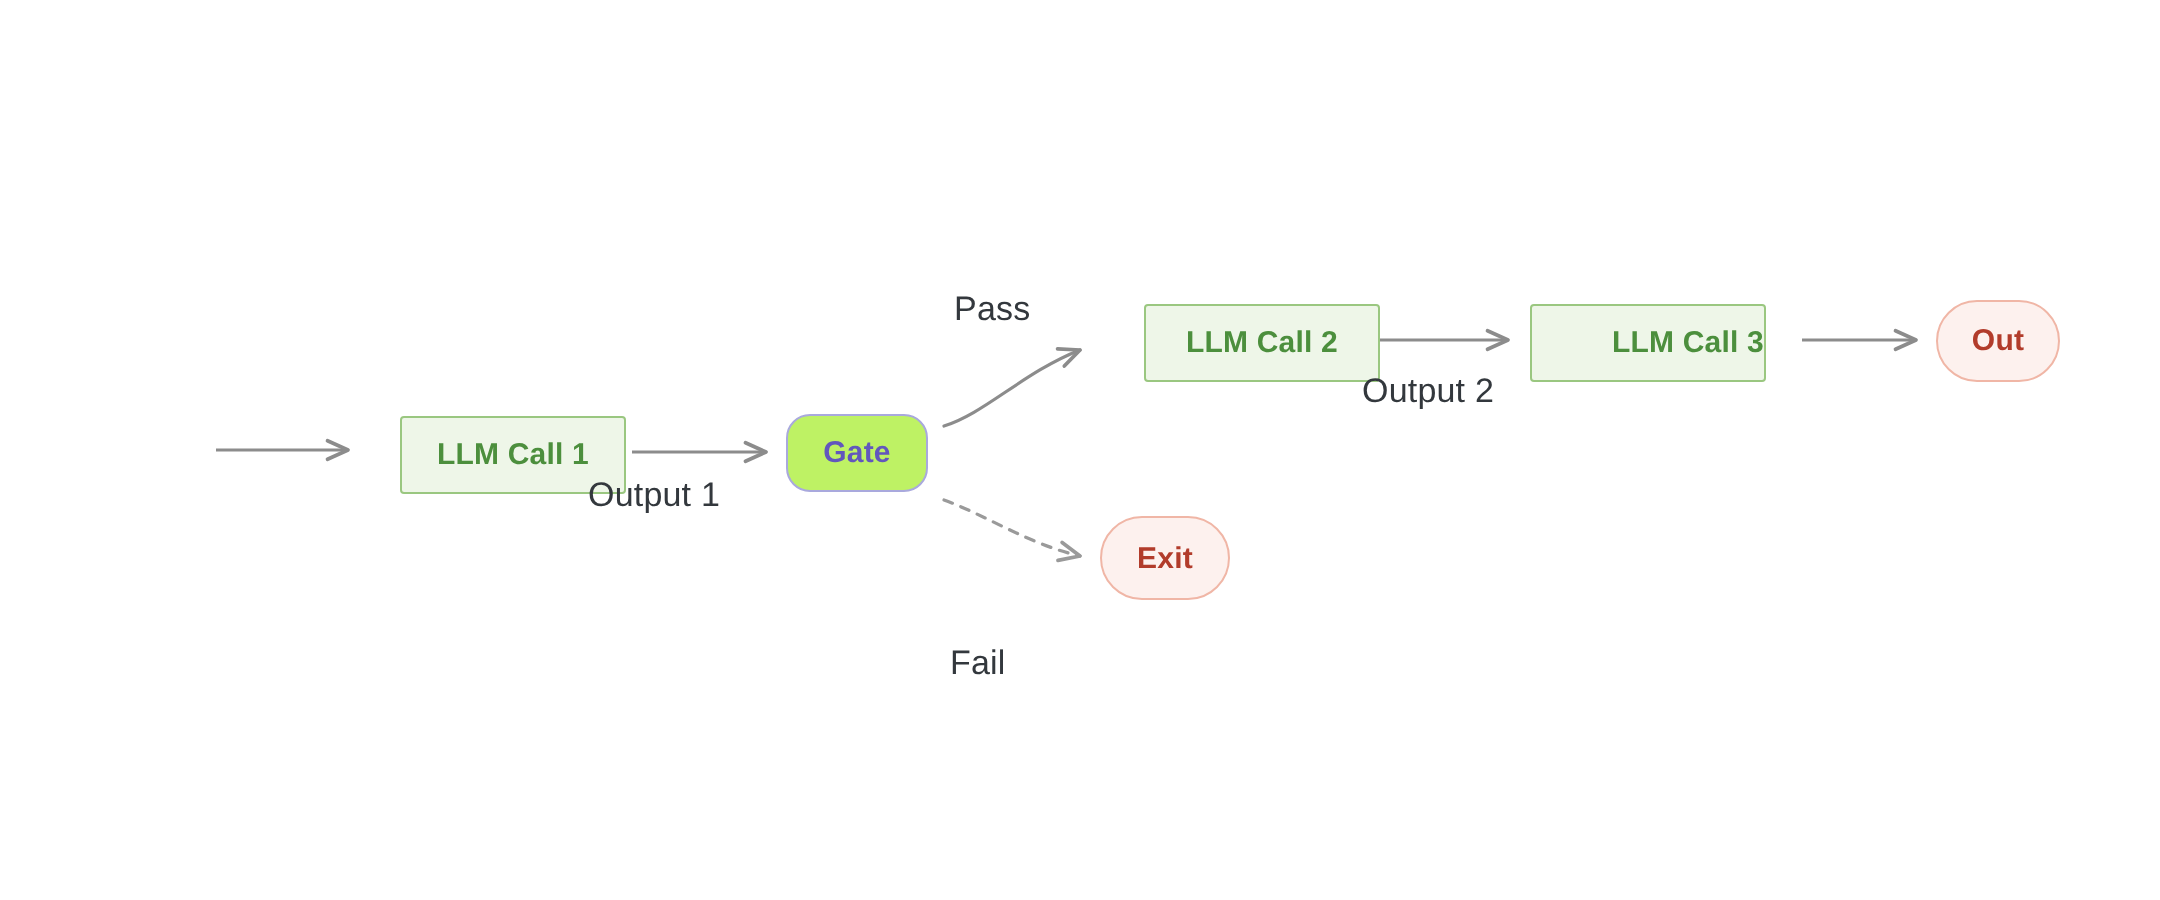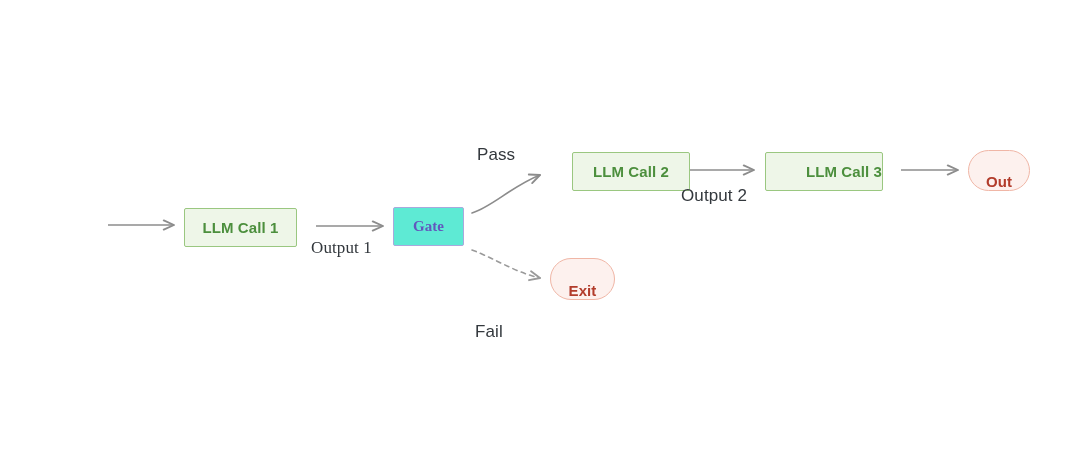--- a/index.html
+++ b/index.html
@@ -57,7 +57,6 @@
     background: #fdf1ee;
     border: 1.3px solid #f0b6a6;
     color: #b23c2b;
-    align-items: flex-end;
   }
   .node-circle { border-radius: 50%; }
   .node-pill   { border-radius: 999px; }

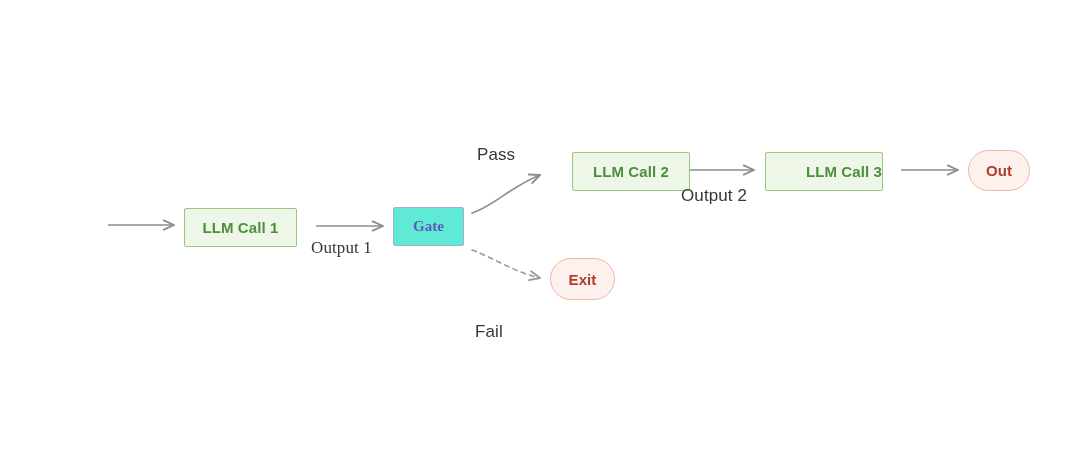--- a/index.html
+++ b/index.html
@@ -100,7 +100,7 @@
   </svg>
 
 
-  <div class="node node-process" style="left:184px; top:208px; width:113px; height:39px;">
+  <div class="node node-process" style="left:200px; top:208px; width:113px; height:39px;">
     <span>LLM Call 1</span>
   </div>
 

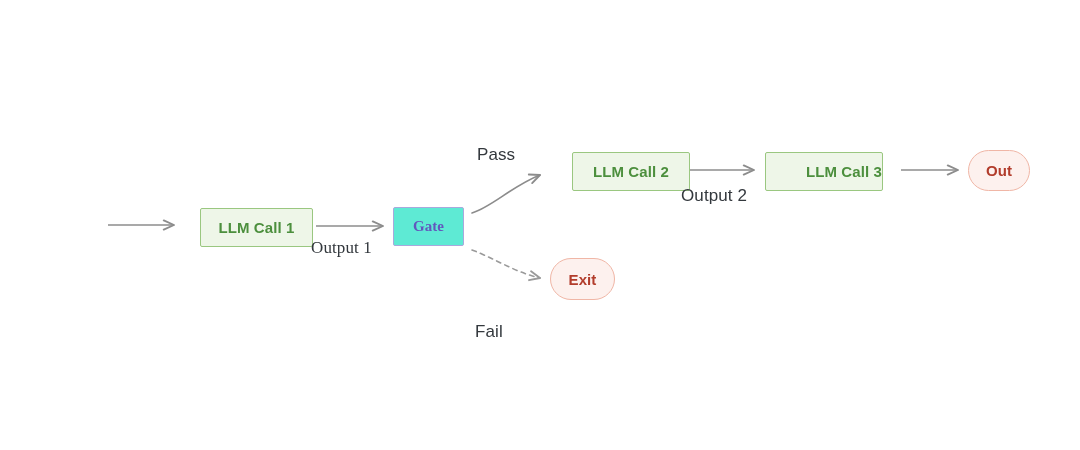--- a/index.html
+++ b/index.html
@@ -47,11 +47,10 @@
     border-radius: 2px;
   }
   .node-gate {
-    background: #5eead4;
+    background: #bef264;
     border: 1.3px solid #a9a9dd;
     color: #6257bd;
-    border-radius: 2px;
-    font-family: Liberation Serif, serif;
+    border-radius: 12px;
   }
   .node-terminal {
     background: #fdf1ee;

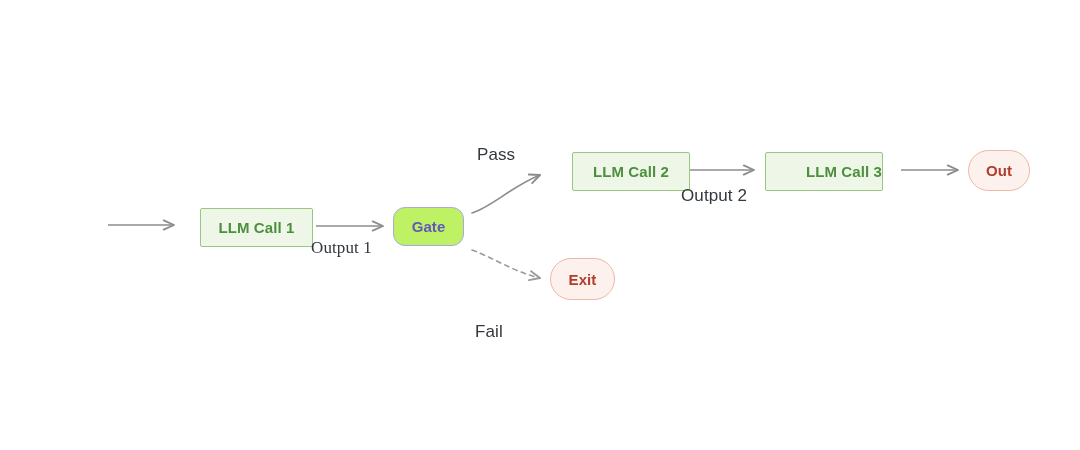--- a/index.html
+++ b/index.html
@@ -123,7 +123,7 @@
     <span>Exit</span>
   </div>
 
-  <div class="edge-label" style="left:311px; top:238px;font-family:Liberation Serif, serif;">Output 1</div>
+  <div class="edge-label" style="left:294px; top:238px;">Output 1</div>
 
   <div class="edge-label" style="left:477px; top:145px;">Pass</div>
 

